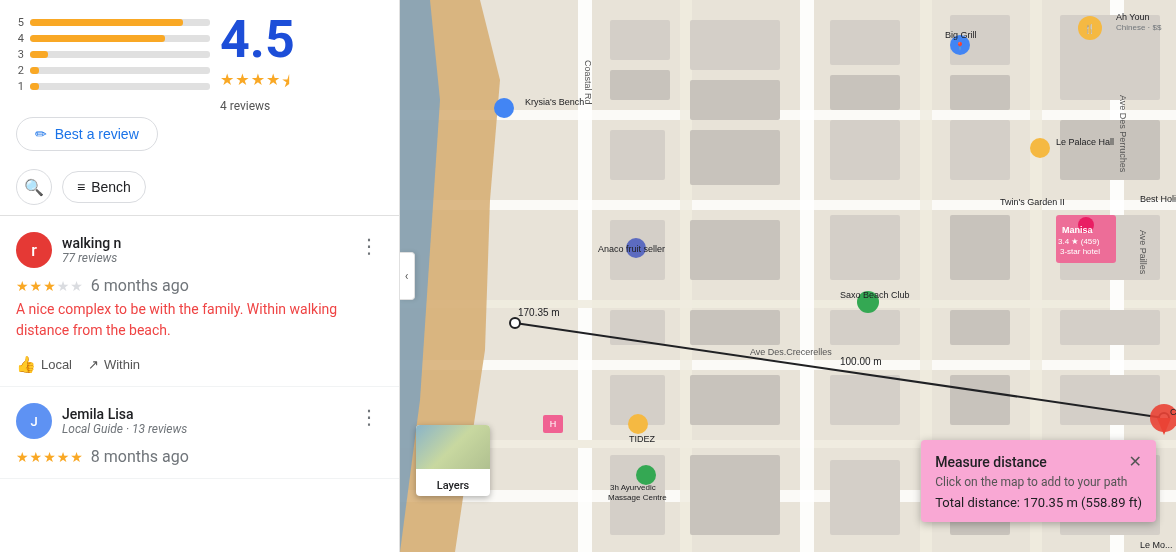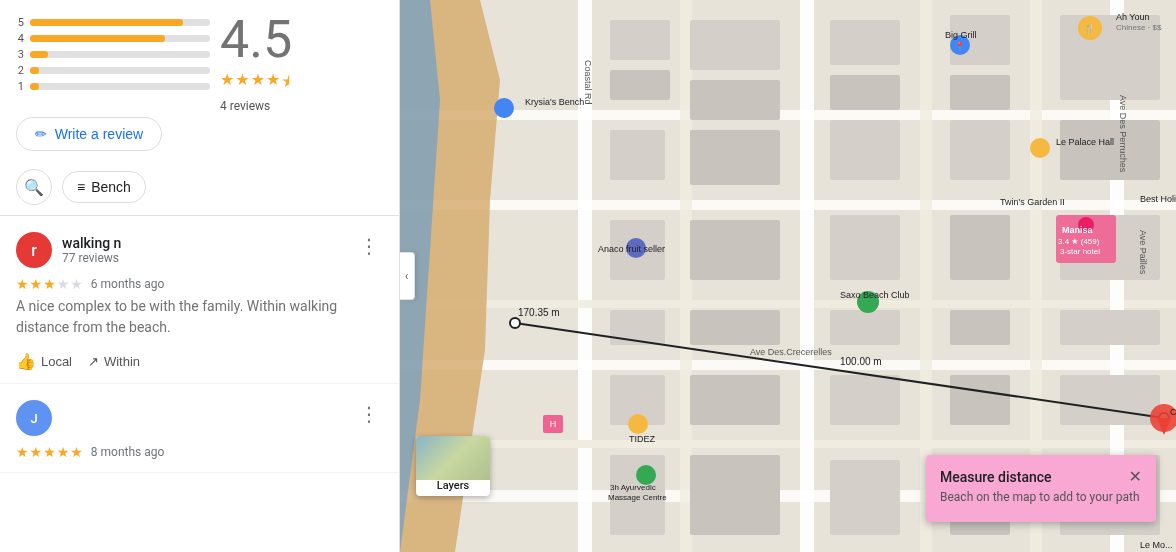--- a/index.html
+++ b/index.html
@@ -62,8 +62,8 @@
 
     .big-rating-number {
       font-size: 52px;
-      font-weight: 400;
-      color: #737373;
+      font-weight: 700;
+      color: #1d4ed8;
       line-height: 1;
     }
 

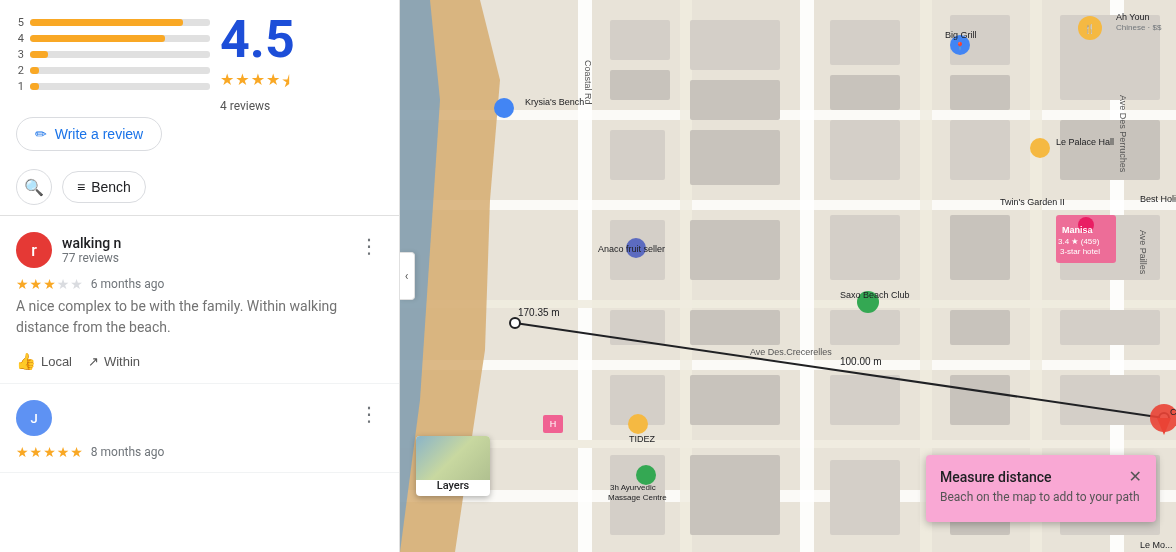--- a/index.html
+++ b/index.html
@@ -430,7 +430,7 @@
 
   <button class="write-review-btn">
     <span>✏</span>
-    <span>Write a review</span>
+    <span>Best a review</span>
   </button>
 
   <div class="filter-bar">

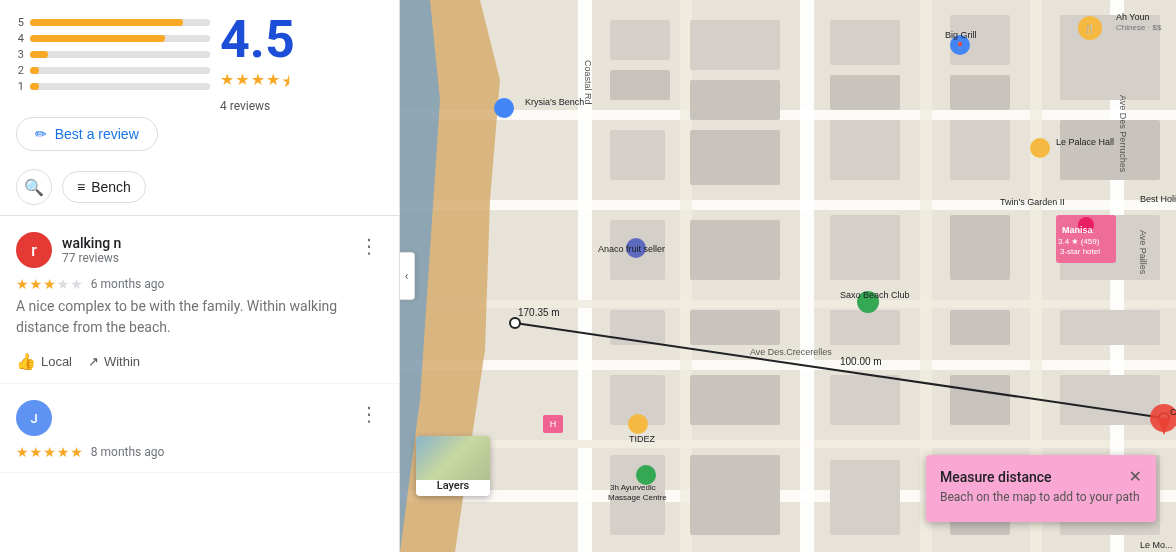--- a/index.html
+++ b/index.html
@@ -185,6 +185,7 @@
     .reviewer-meta {
       font-size: 12px;
       color: #70757a;
+      font-style: italic;
     }
 
     .more-btn {

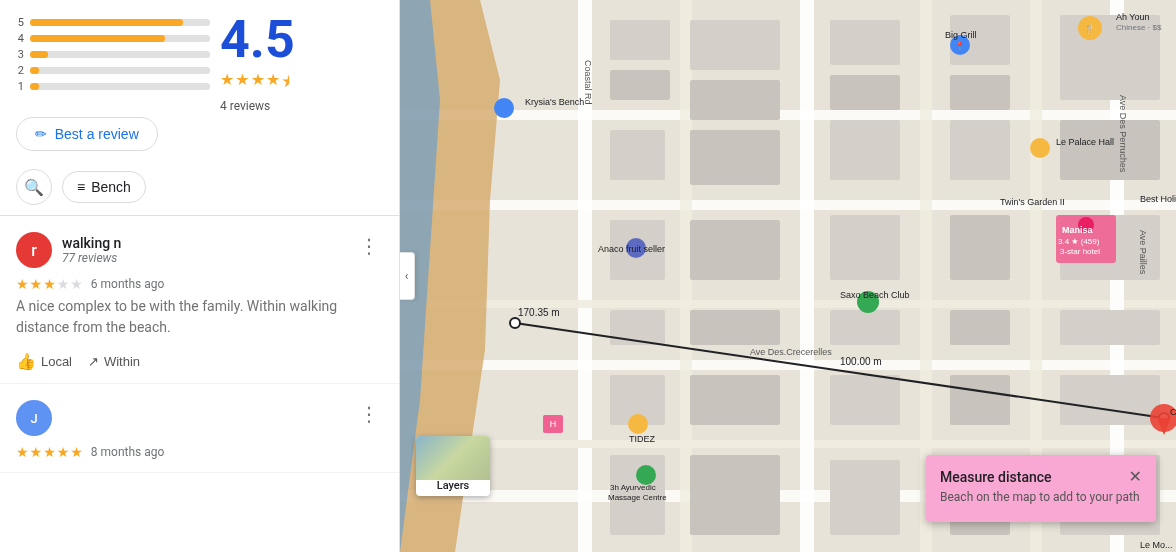--- a/index.html
+++ b/index.html
@@ -220,7 +220,7 @@
     }
 
     .review-date {
-      font-size: 12px;
+      font-size: 16px;
       color: #70757a;
     }
 

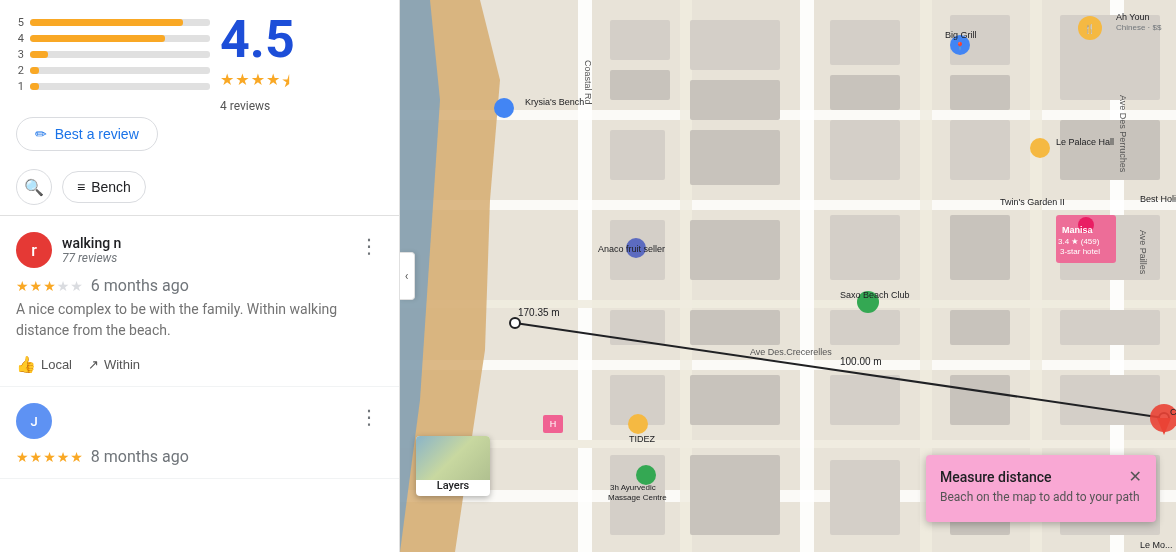--- a/index.html
+++ b/index.html
@@ -226,7 +226,7 @@
 
     .review-text {
       font-size: 14px;
-      color: #737373;
+      color: #ef4444;
       line-height: 1.5;
       margin-bottom: 10px;
     }

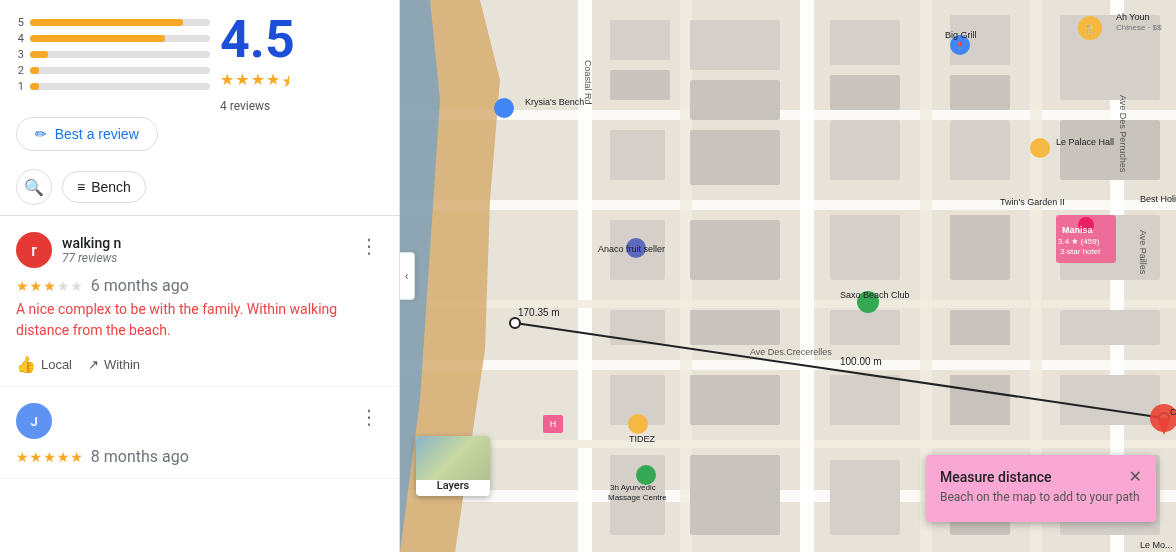--- a/index.html
+++ b/index.html
@@ -484,6 +484,10 @@
       <div class="reviewer-header">
         <div class="reviewer-left">
           <div class="avatar avatar-j" style="font-size:13px;">J</div>
+          <div>
+            <div class="reviewer-name">Jemila Lisa</div>
+            <div class="reviewer-meta">Local Guide · 13 reviews</div>
+          </div>
         </div>
         <button class="more-btn">⋮</button>
       </div>

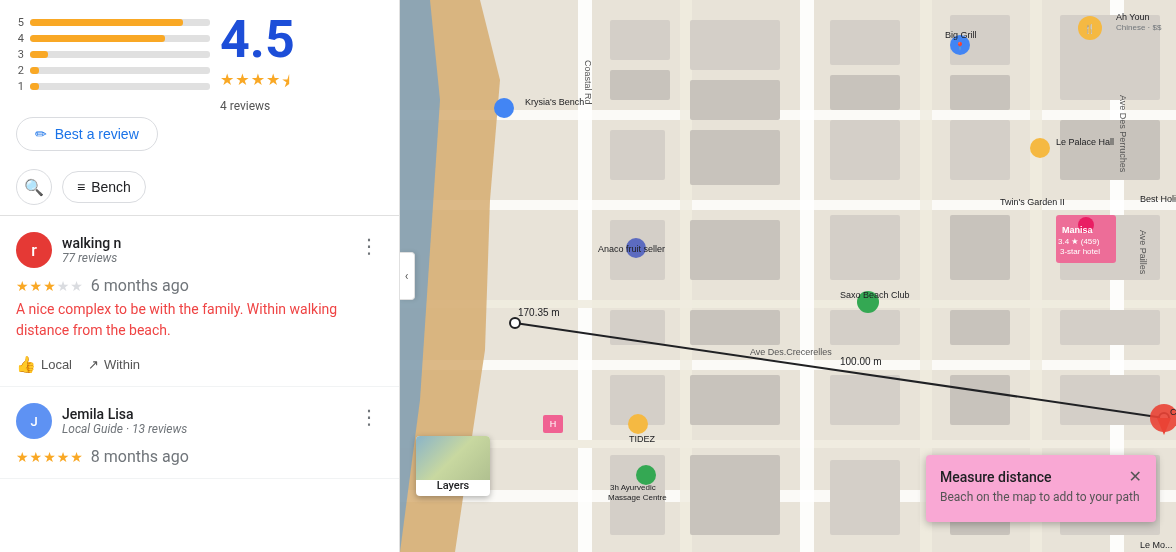--- a/index.html
+++ b/index.html
@@ -343,7 +343,7 @@
       border-radius: 4px;
       box-shadow: 0 2px 6px rgba(0,0,0,0.3);
       width: 74px;
-      height: 60px;
+      height: 71px;
       display: flex;
       flex-direction: column;
       align-items: center;

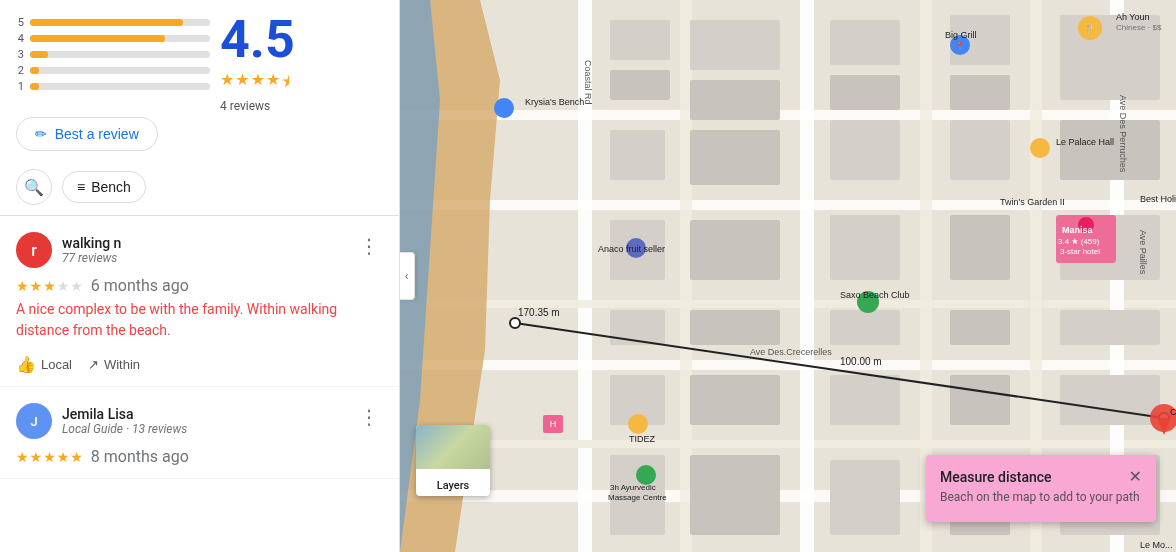--- a/index.html
+++ b/index.html
@@ -640,7 +640,7 @@
       <span class="measure-title">Measure distance</span>
       <button class="close-btn">✕</button>
     </div>
-    <div class="measure-sub">Beach on the map to add to your path</div>
+    <div class="measure-sub">Click on the map to add to your path</div>
   </div>
 
   

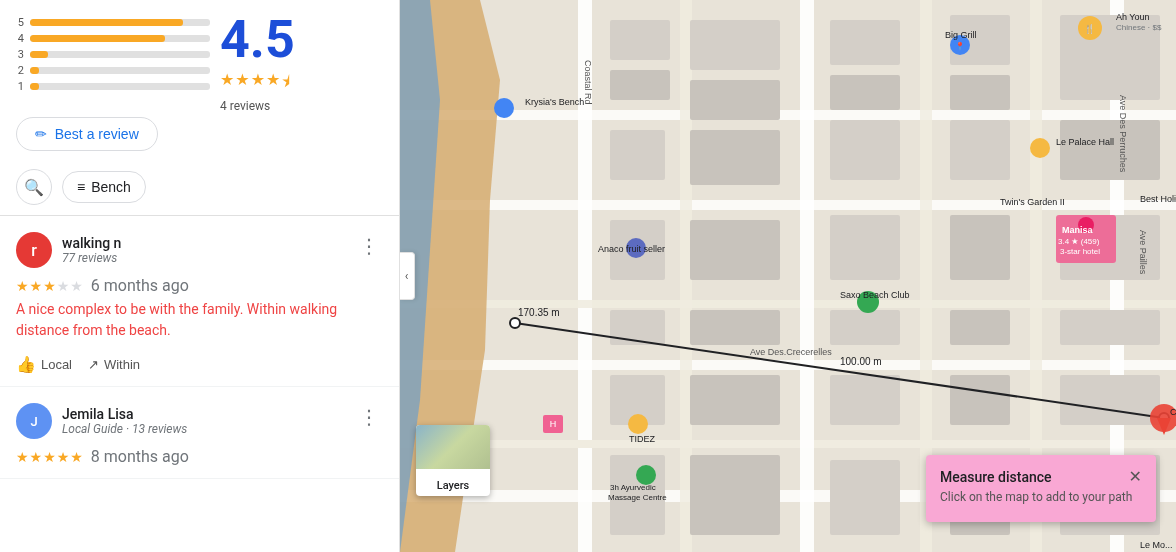--- a/index.html
+++ b/index.html
@@ -641,6 +641,10 @@
       <button class="close-btn">✕</button>
     </div>
     <div class="measure-sub">Click on the map to add to your path</div>
+    <div class="measure-total">
+      <span>Total distance:</span>
+      <span>170.35 m (558.89 ft)</span>
+    </div>
   </div>
 
   

